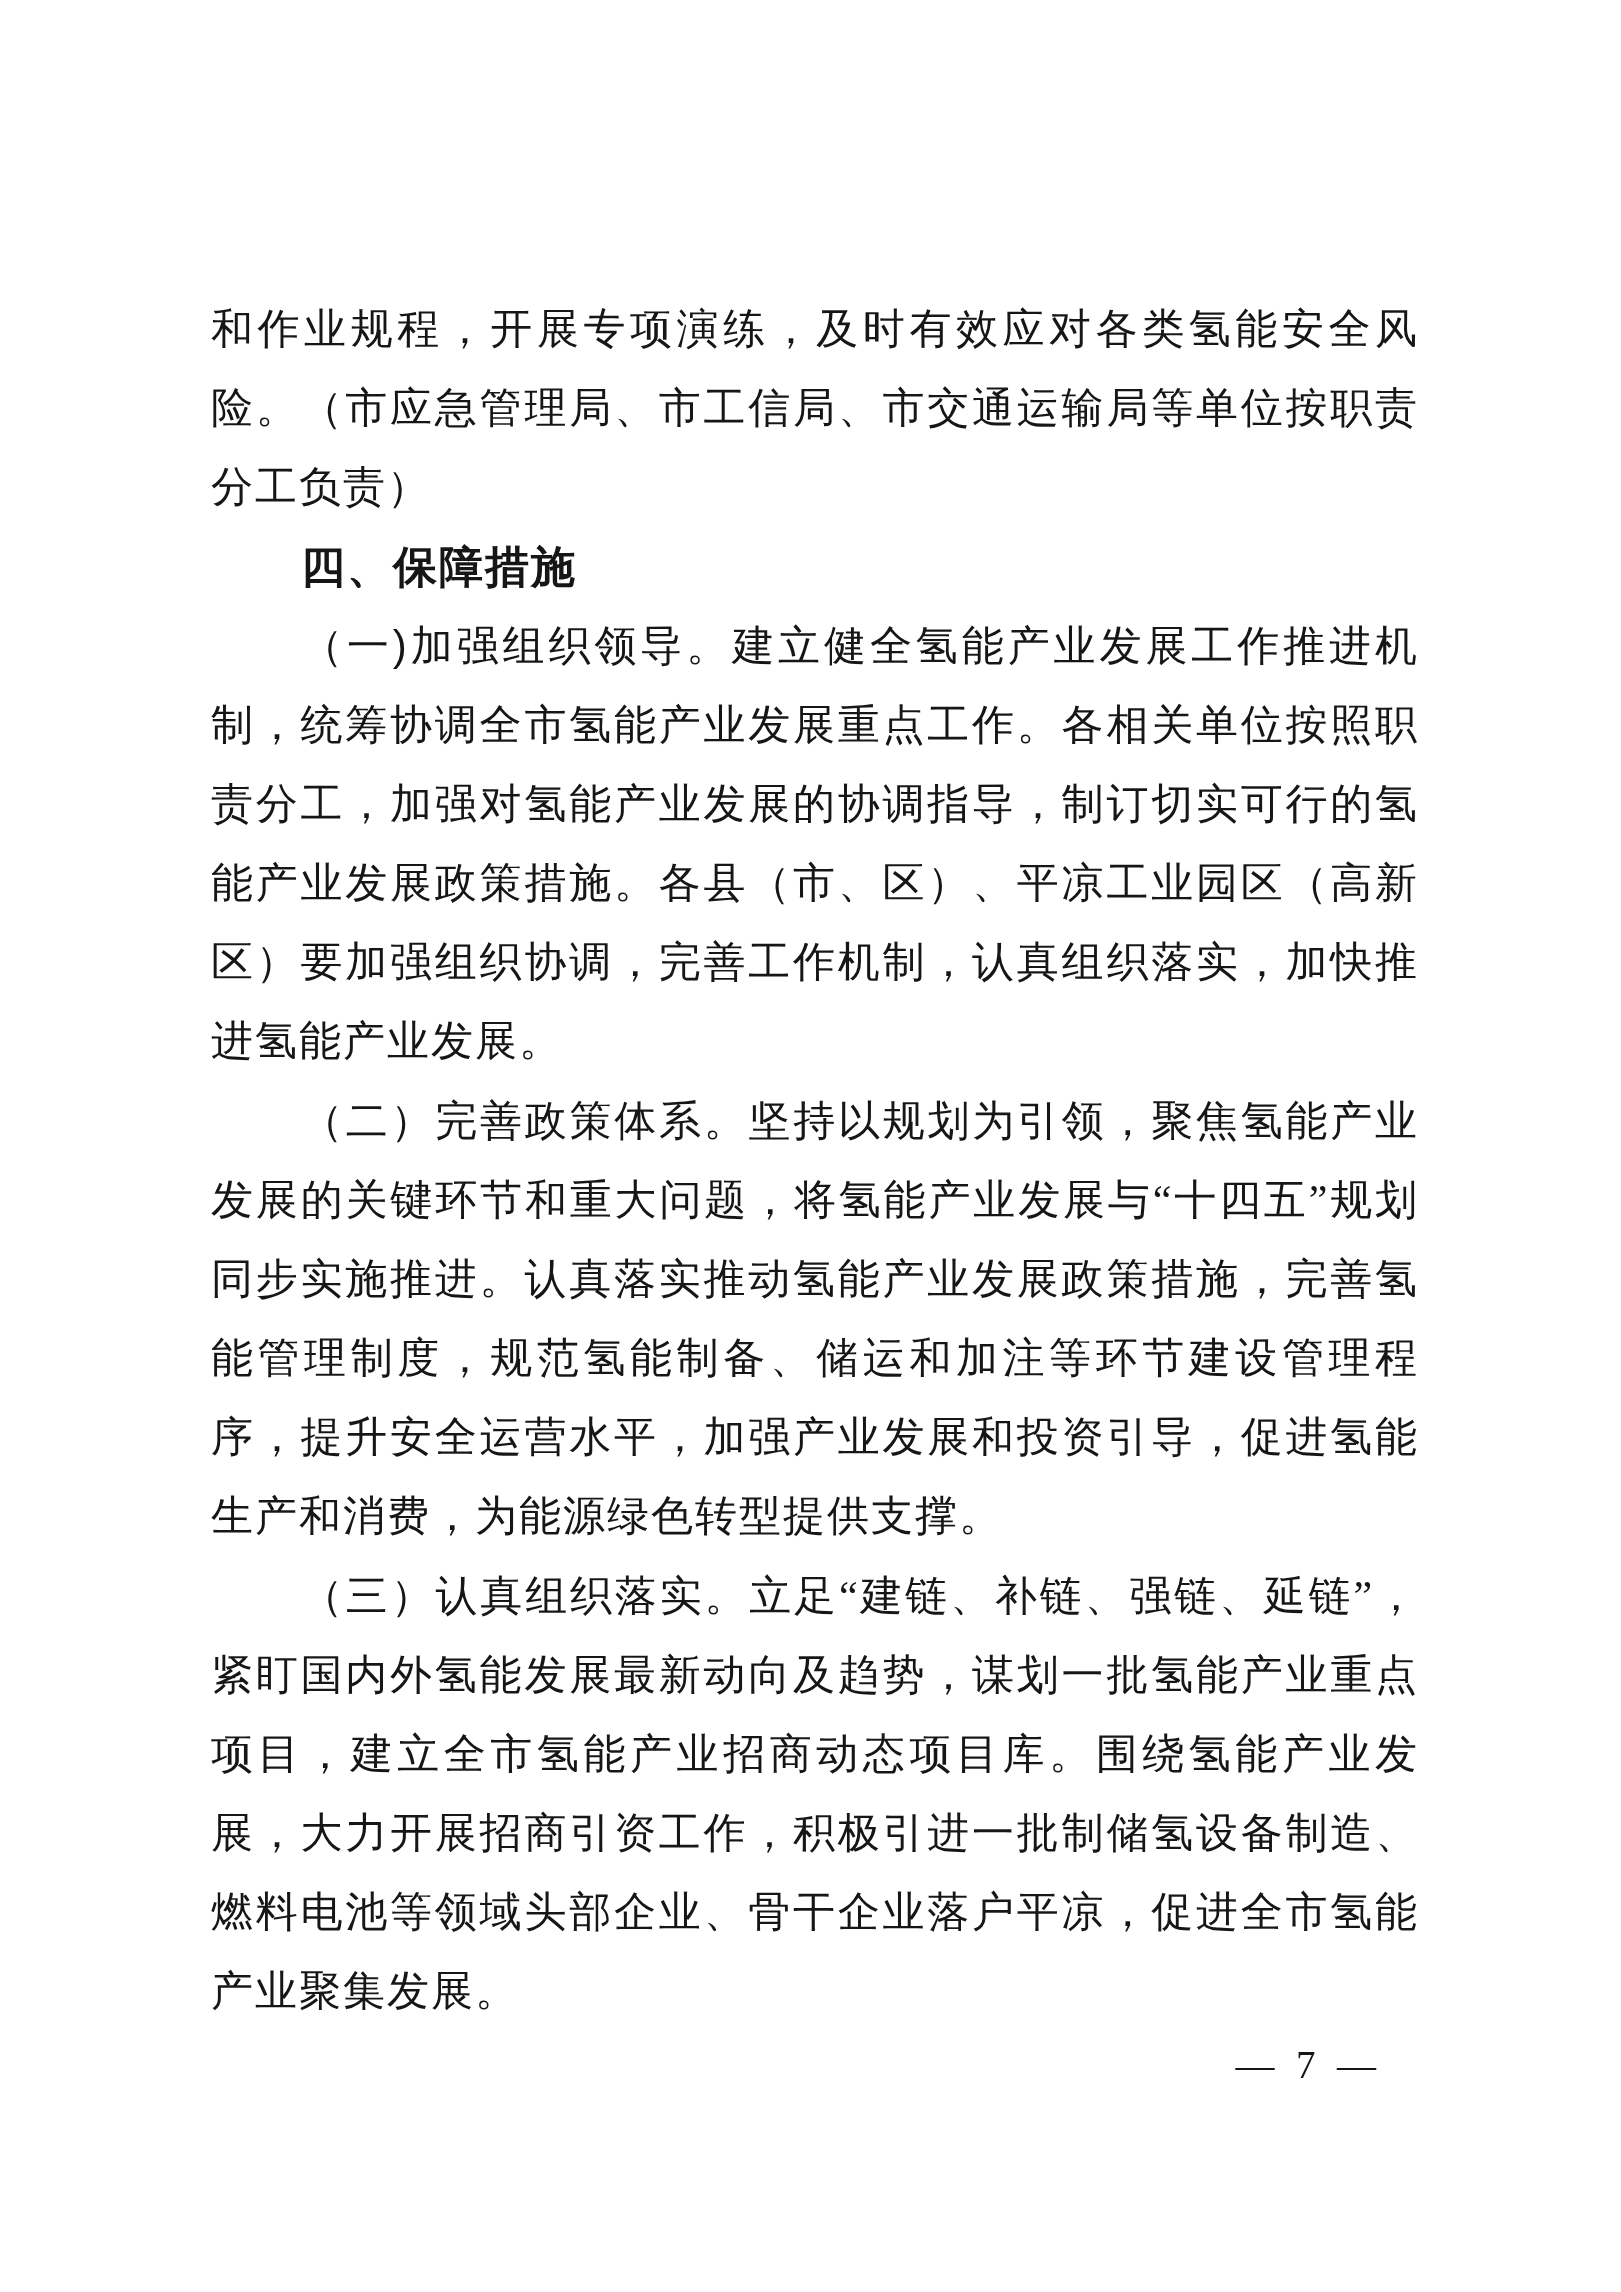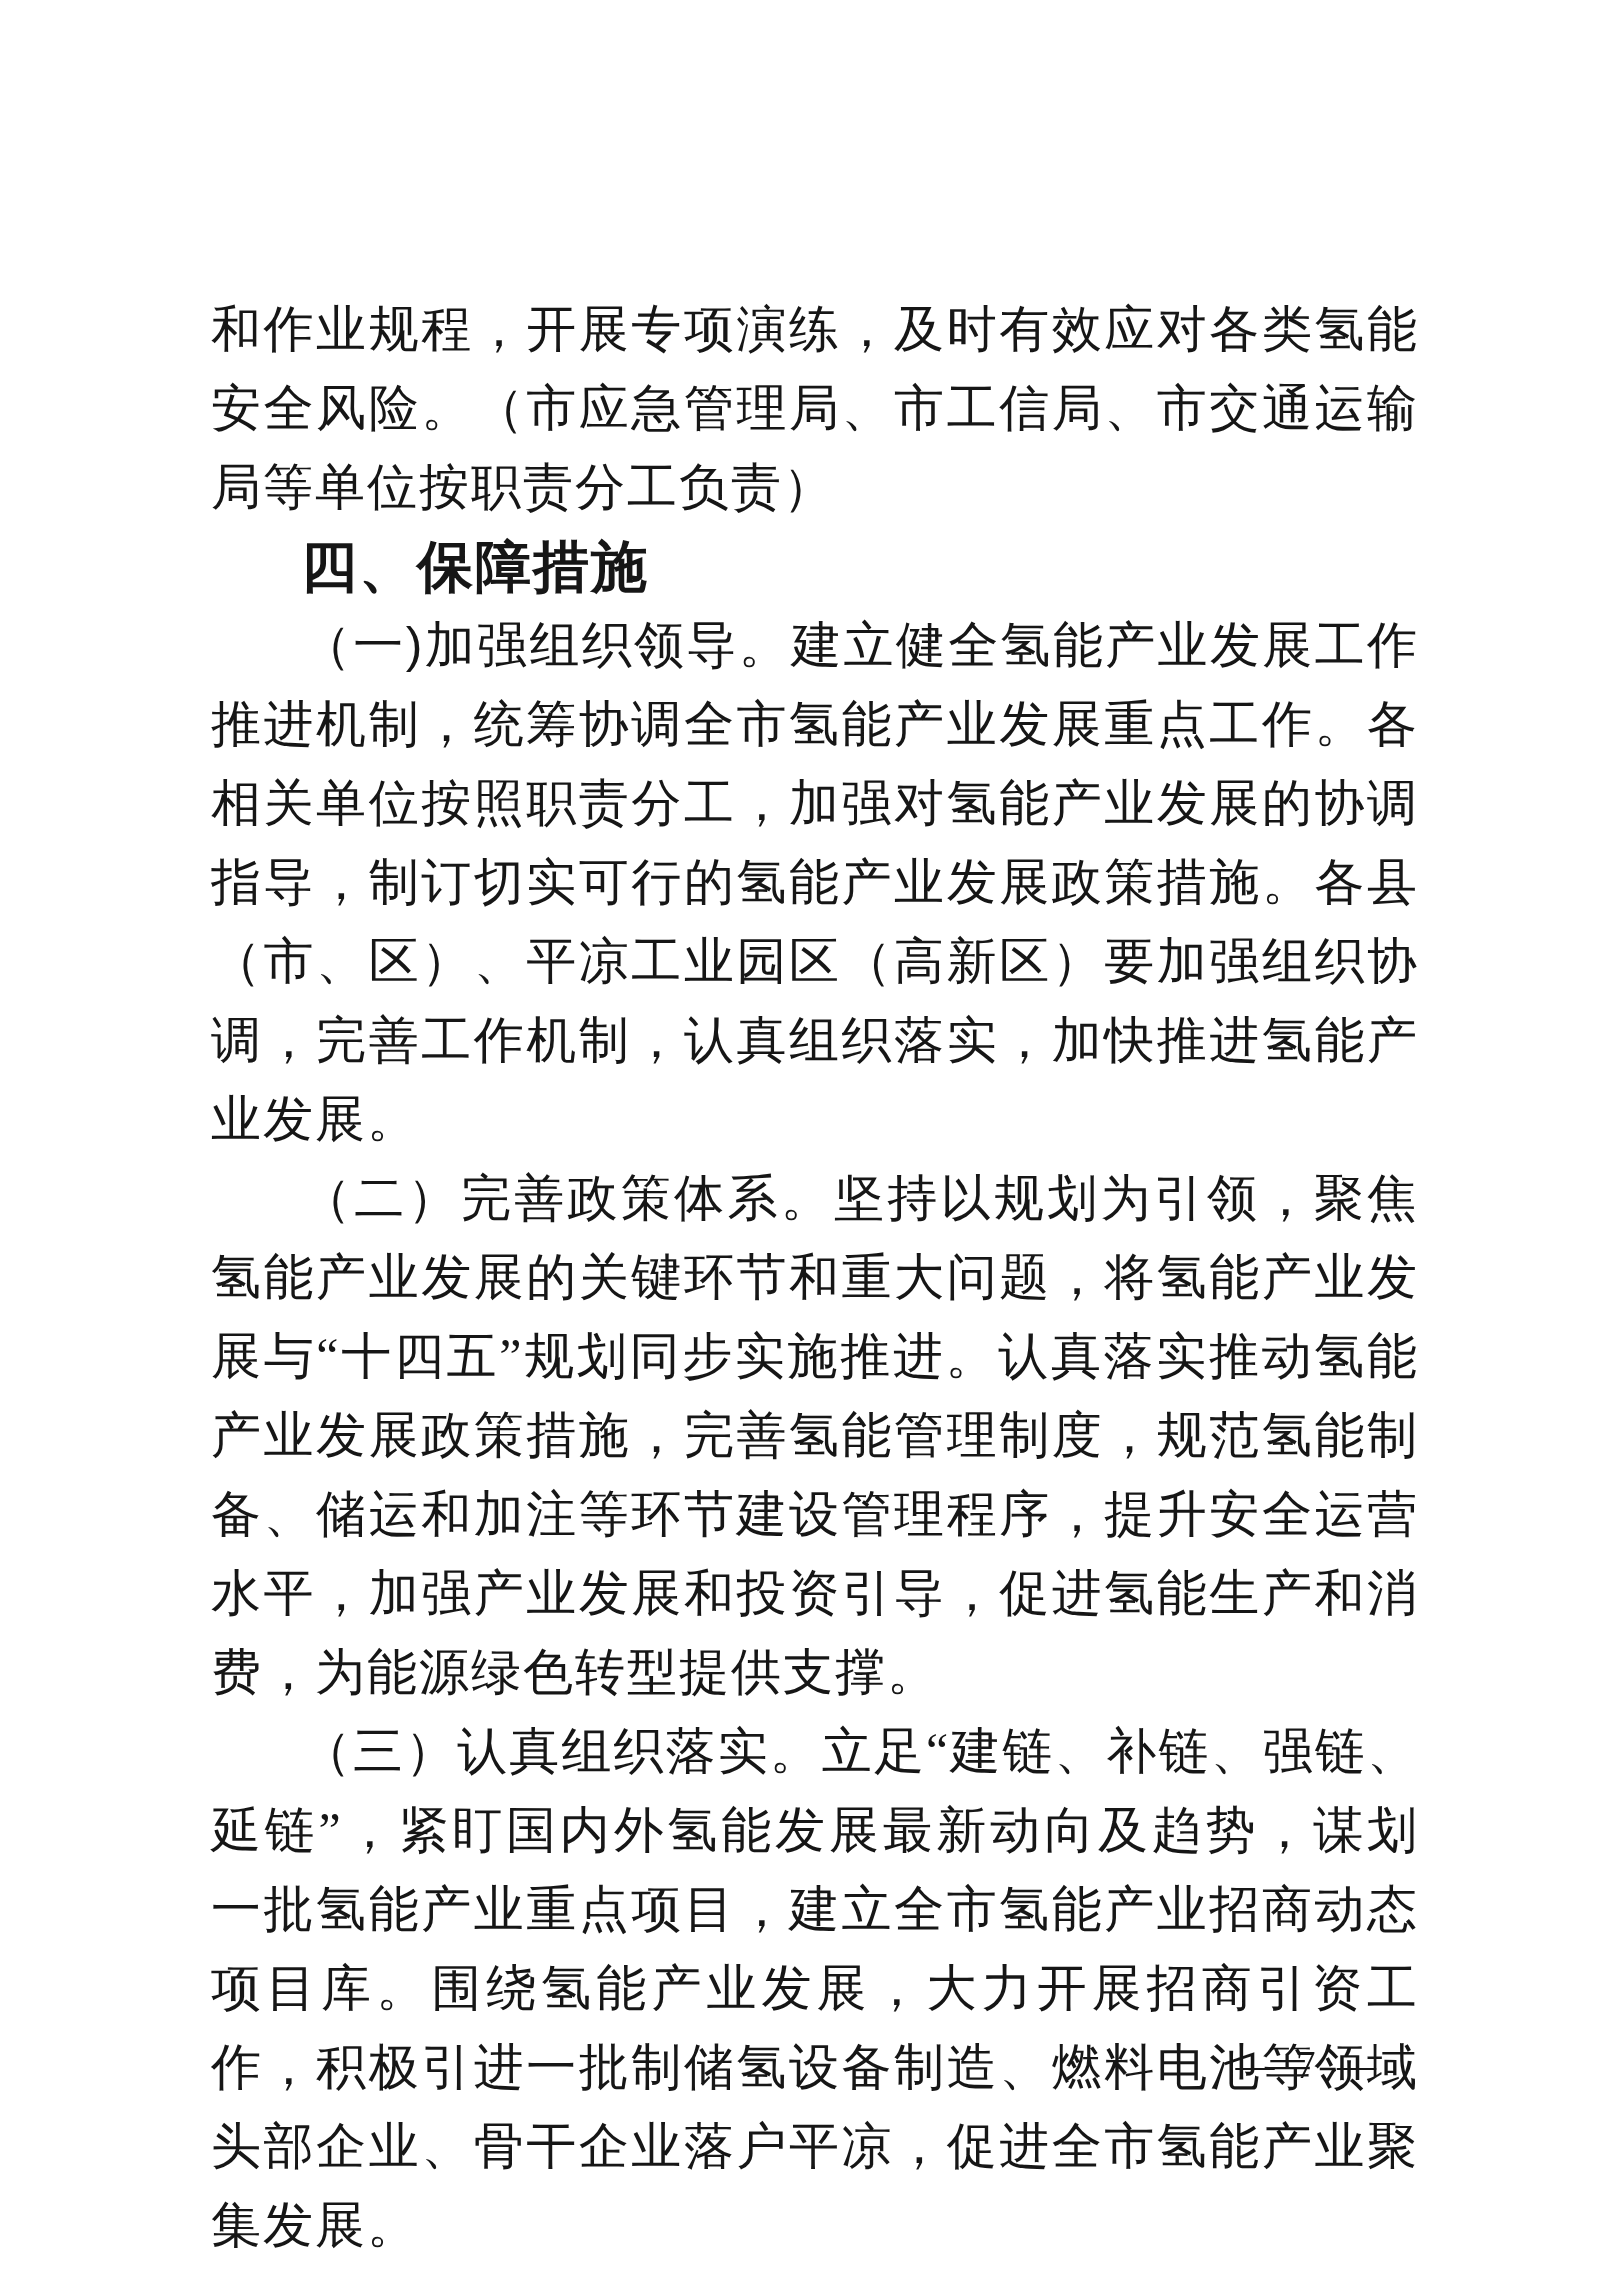--- a/index.html
+++ b/index.html
@@ -28,7 +28,7 @@
   }
   .para {
     margin: 0;
-    font-size: 50px;
+    font-size: 42px;
     line-height: 79px;
     letter-spacing: 2px;
     text-align: justify;

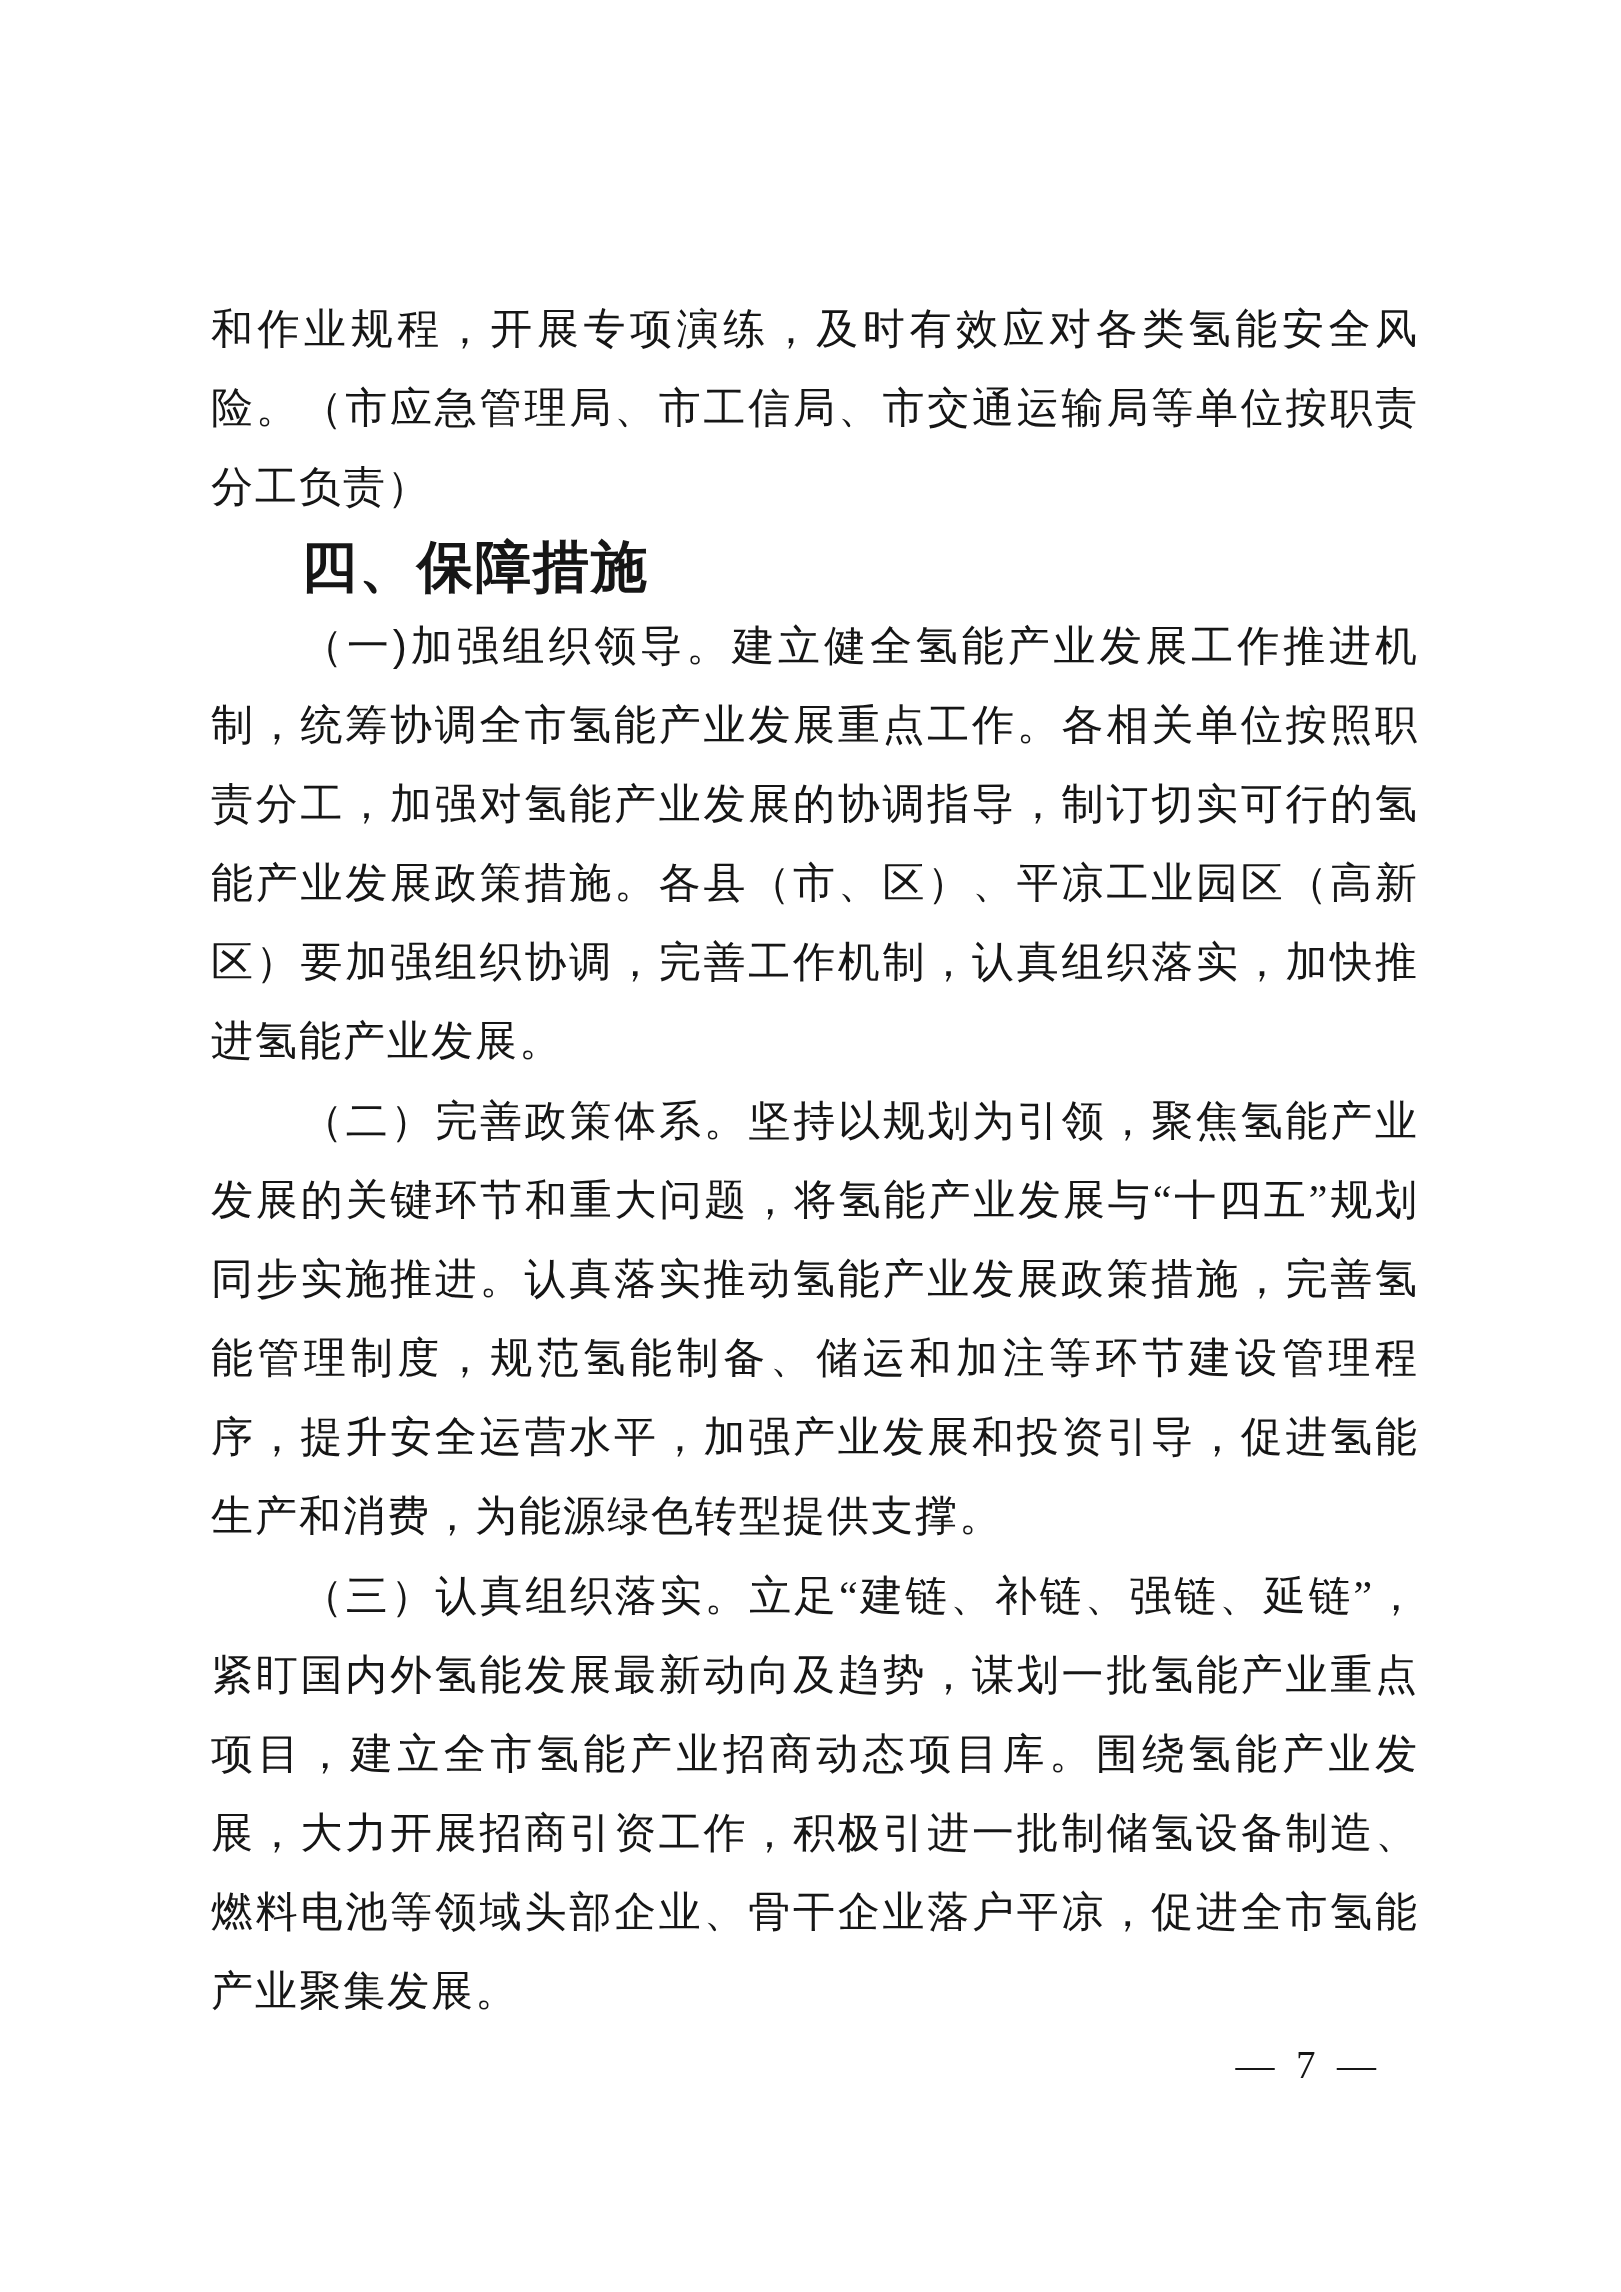--- a/index.html
+++ b/index.html
@@ -40,7 +40,7 @@
   }
   .heading {
     margin: 0;
-    font-size: 56px;
+    font-size: 44px;
     line-height: 79px;
     letter-spacing: 2px;
     font-weight: 700;

